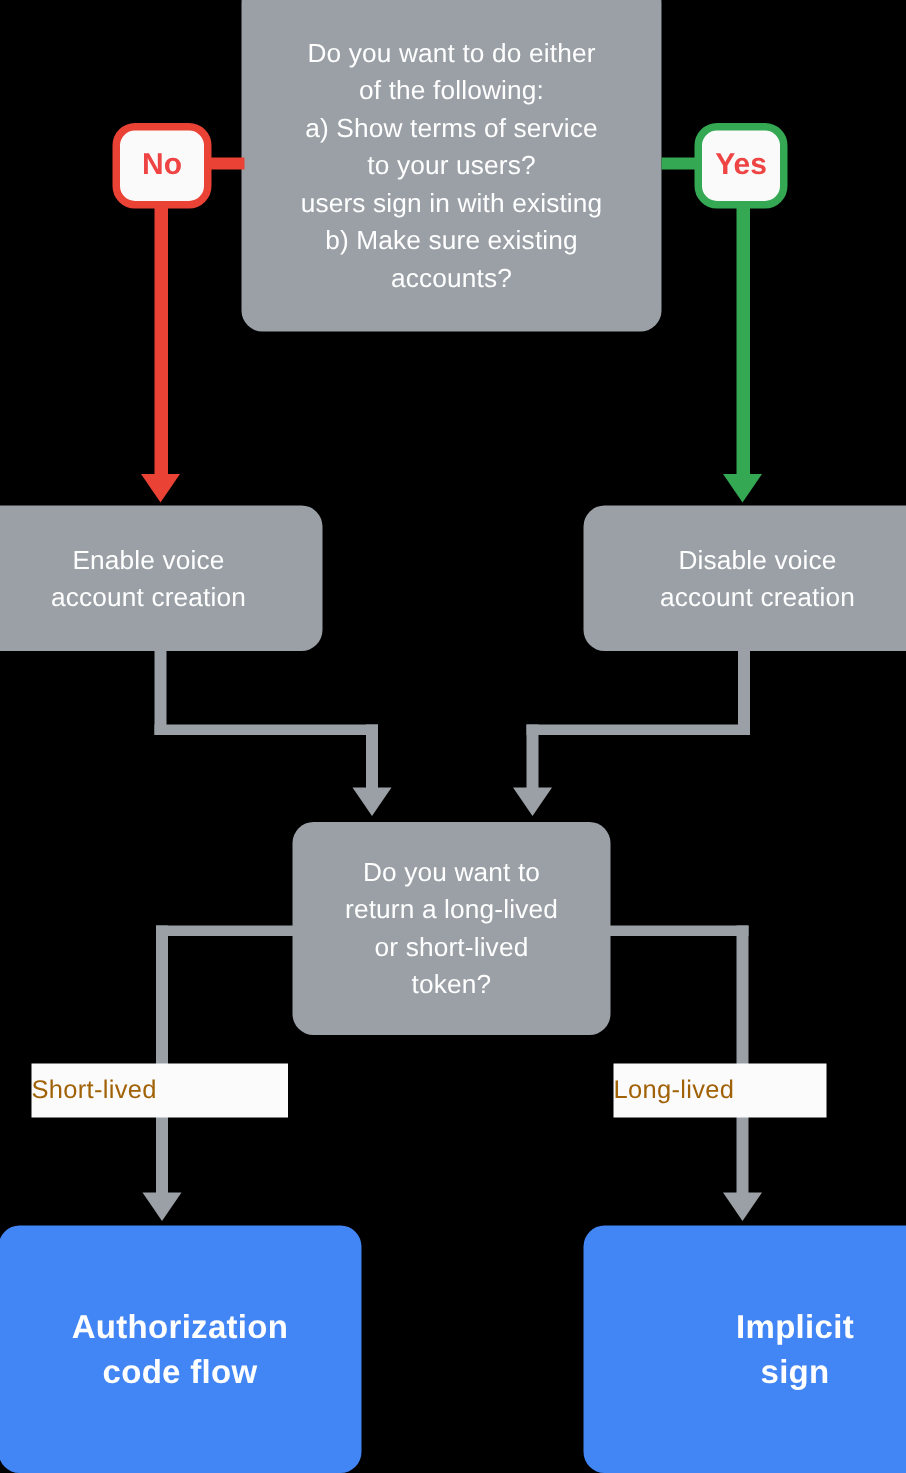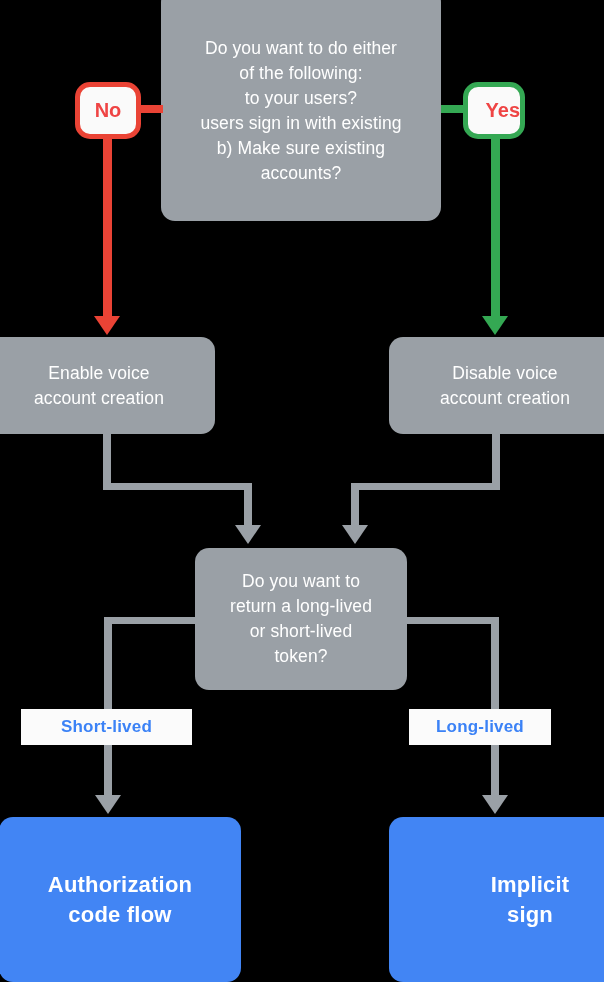--- a/index.html
+++ b/index.html
@@ -102,6 +102,7 @@
     <div>
       <div>Do you want to do either</div>
       <div>of the following:</div>
+      <div>a) Show terms of service</div>
       <div>to your users?</div>
       <div>users sign in with existing</div>
       <div>b) Make sure existing</div>

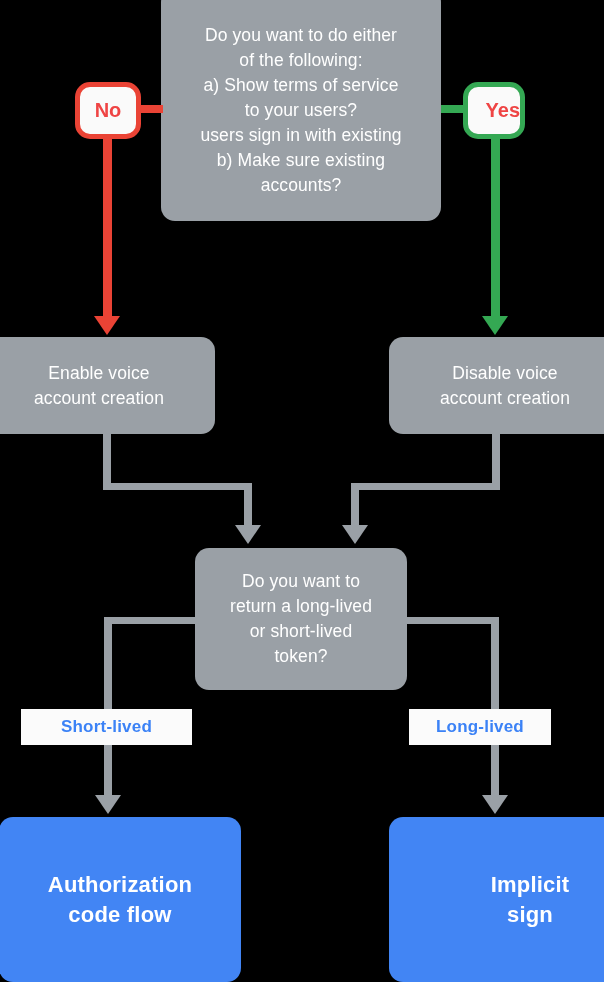--- a/index.html
+++ b/index.html
@@ -57,7 +57,7 @@
     z-index: 6;
   }
   .badge.no  { border: 5px solid #ea4335; }
-  .badge.yes { border: 5px solid #34a853; justify-content: flex-end; }
+  .badge.yes { border: 5px solid #34a853; }
 
   
   .edge-label {

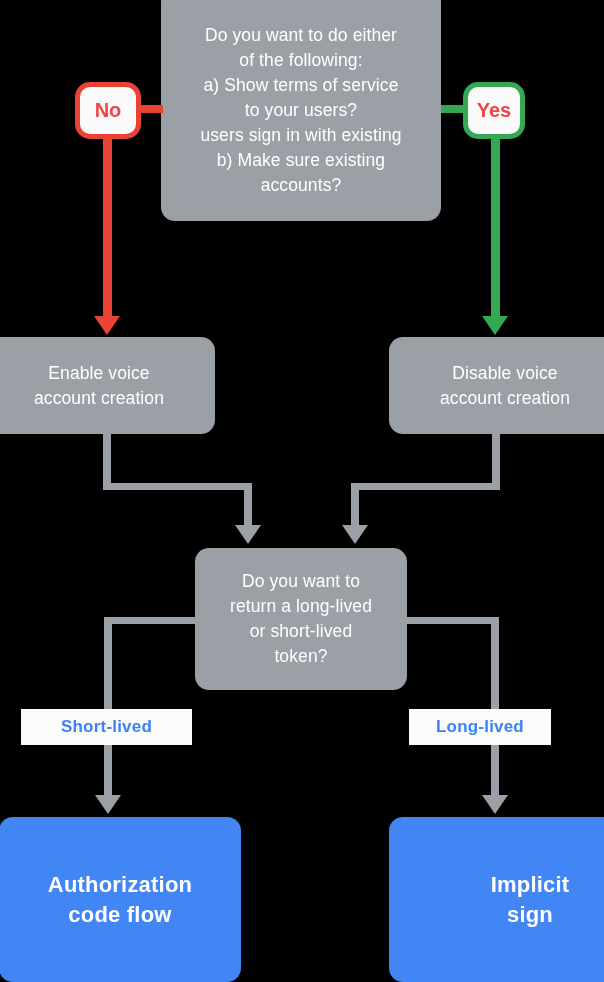--- a/index.html
+++ b/index.html
@@ -65,11 +65,10 @@
     box-sizing: border-box;
     display: flex;
     align-items: center;
-    justify-content: center;
     background: #fbfbfb;
-    color: #3b82f6;
+    color: #a16207;
     font-size: 17px;
-    font-weight: bold;
+    font-weight: normal;
     letter-spacing: 0.2px;
     z-index: 5;
   }

